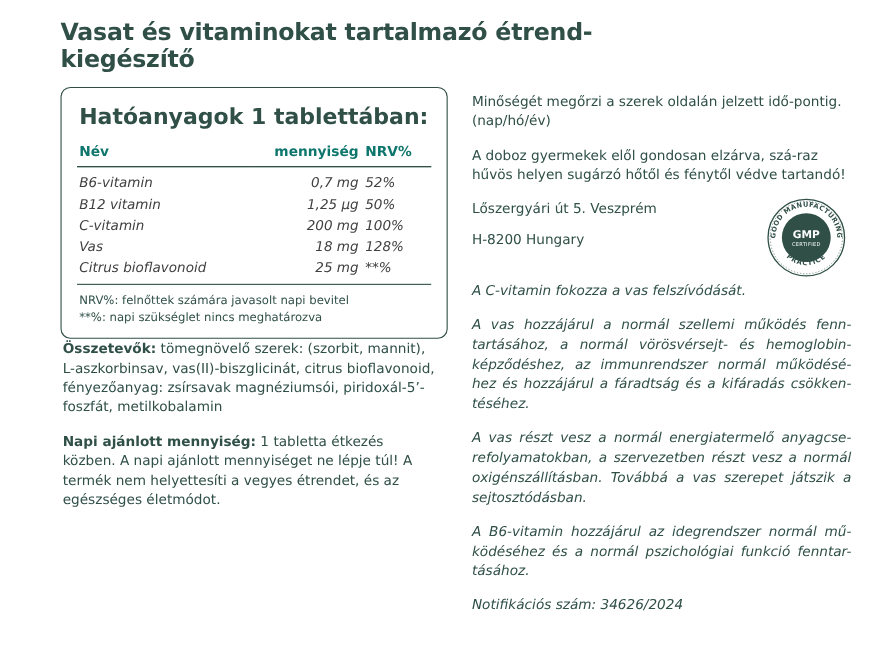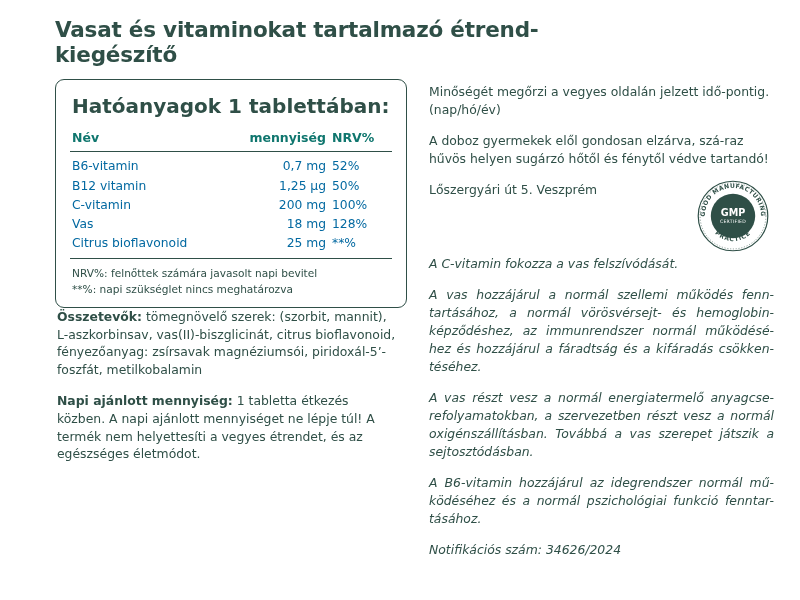--- a/index.html
+++ b/index.html
@@ -224,7 +224,7 @@
 
     <div class="col-right">
 
-      <p class="rpara">Minőségét megőrzi a vegyes oldalán jelzett idő-pontig. (nap/hó/év)</p>
+      <p class="rpara">Minőségét megőrzi a szerek oldalán jelzett idő-pontig. (nap/hó/év)</p>
 
       <p class="rpara">A doboz gyermekek elől gondosan elzárva, szá-raz hűvös helyen sugárzó hőtől és fénytől védve tartandó!</p>
 

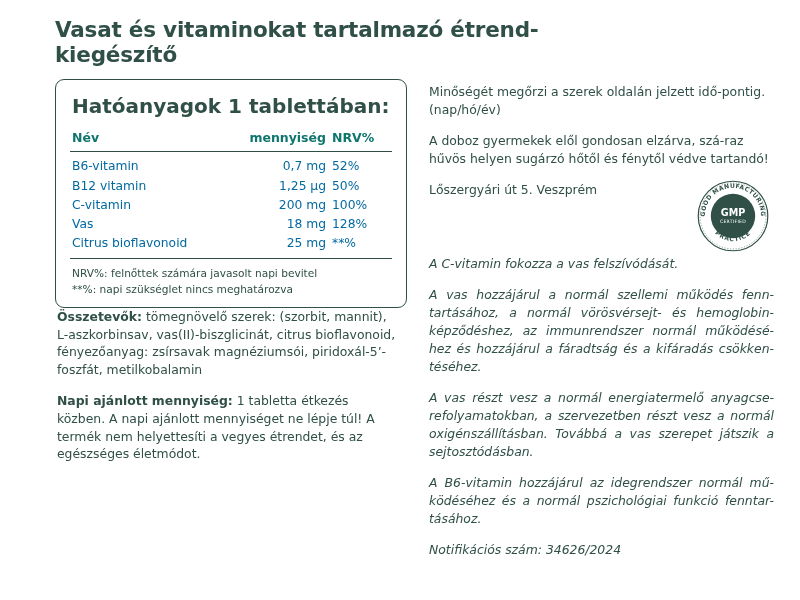--- a/index.html
+++ b/index.html
@@ -87,7 +87,8 @@
   }
   table.nutri td {
     padding: 2.6px 0 2.6px 2px;
-    color: #0369a1;
+    color: #404040;
+    font-style: italic;
   }
   table.nutri tr.first-row td {
     padding-top: 7px;

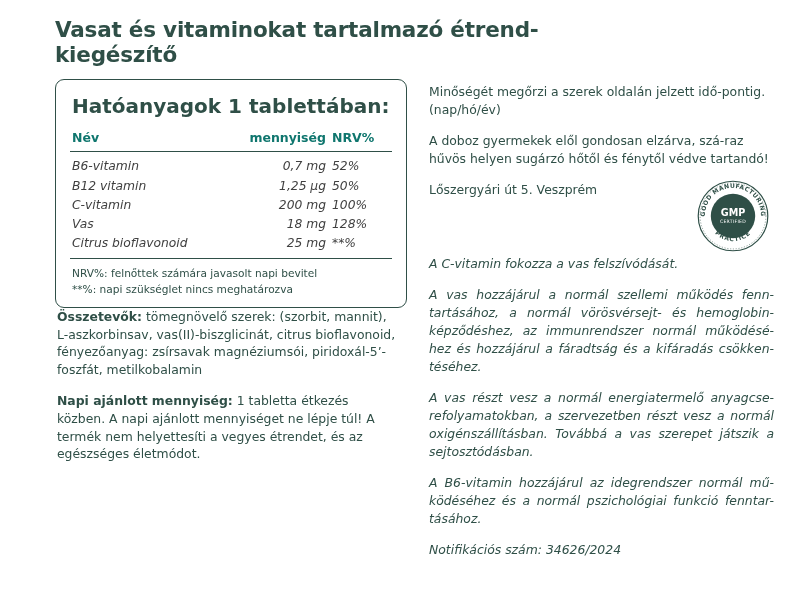--- a/index.html
+++ b/index.html
@@ -231,6 +231,7 @@
 
       <div class="addr-wrap">
         <p class="addr">Lőszergyári út 5. Veszprém</p>
+        <p class="addr">H-8200 Hungary</p>
 
         <div class="gmp">
           <svg viewBox="0 0 100 100" width="74" height="74" aria-hidden="true">

